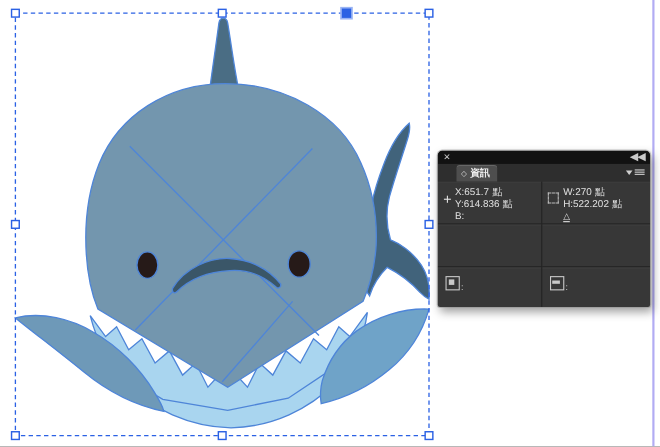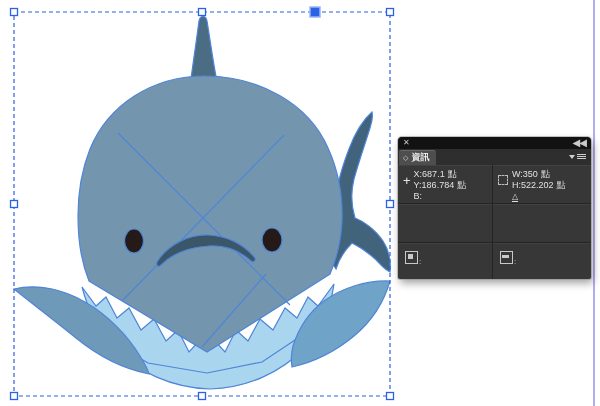--- a/index.html
+++ b/index.html
@@ -16,7 +16,7 @@
   .titlebar{height:12px;background:#121212;position:relative;border-radius:4px 4px 0 0;}
   .titlebar .close{position:absolute;left:5px;top:1px;font-size:8px;line-height:10px;color:#c9c9c9;cursor:default;}
   .titlebar .collapse{position:absolute;right:5px;top:0px;font-size:10px;line-height:11px;color:#c9c9c9;letter-spacing:-1px;}
-  .tabrow{height:16px;background:#2e2e2e;position:relative;display:flex;align-items:flex-end;}
+  .tabrow{height:16px;background:#2e2e2e;position:relative;display:flex;align-items:flex-end;padding-left:16px;}
   .tab{height:15px;background:#4e4e4e;border-radius:3px 3px 0 0;display:flex;align-items:center;
        padding:0 7px 0 4px;margin-left:1px;box-shadow:inset 0 1px 0 rgba(255,255,255,.14);}
   .tab .toggle{font-size:7px;color:#cfcfcf;margin-right:3px;}

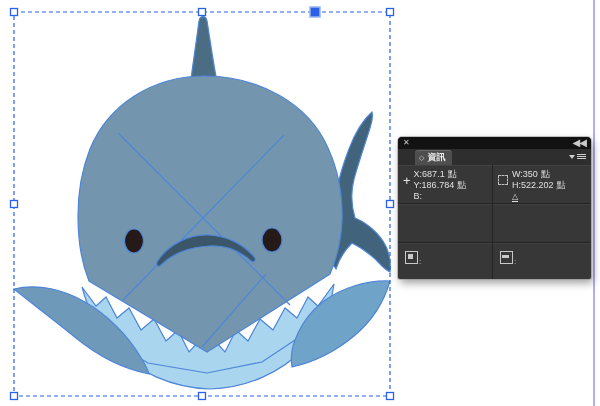--- a/index.html
+++ b/index.html
@@ -135,7 +135,7 @@
           <span class="crosshair">+</span>
           <span class="valcol">
             <span style="display:block">
-              <span>X:</span><span>687.1</span><span class="unit">點</span>
+              <span>X:</span><span>651.7</span><span class="unit">點</span>
             </span>
             <span style="display:block">
               <span>Y:</span><span>186.784</span><span class="unit">點</span>

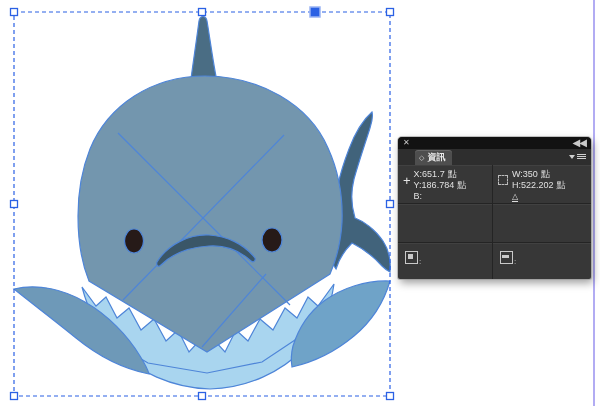--- a/index.html
+++ b/index.html
@@ -150,7 +150,7 @@
           <span class="wh-box"></span>
           <span class="valcol">
             <span style="display:block">
-              <span>W:</span><span>350</span><span class="unit">點</span>
+              <span>W:</span><span>270</span><span class="unit">點</span>
             </span>
             <span style="display:block">
               <span>H:</span><span>522.202</span><span class="unit">點</span>

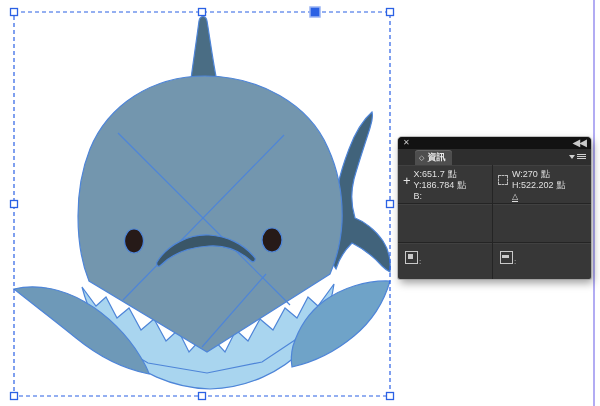--- a/index.html
+++ b/index.html
@@ -138,7 +138,7 @@
               <span>X:</span><span>651.7</span><span class="unit">點</span>
             </span>
             <span style="display:block">
-              <span>Y:</span><span>186.784</span><span class="unit">點</span>
+              <span>Y:</span><span>614.836</span><span class="unit">點</span>
             </span>
             <span style="display:block">B:</span>
           </span>

